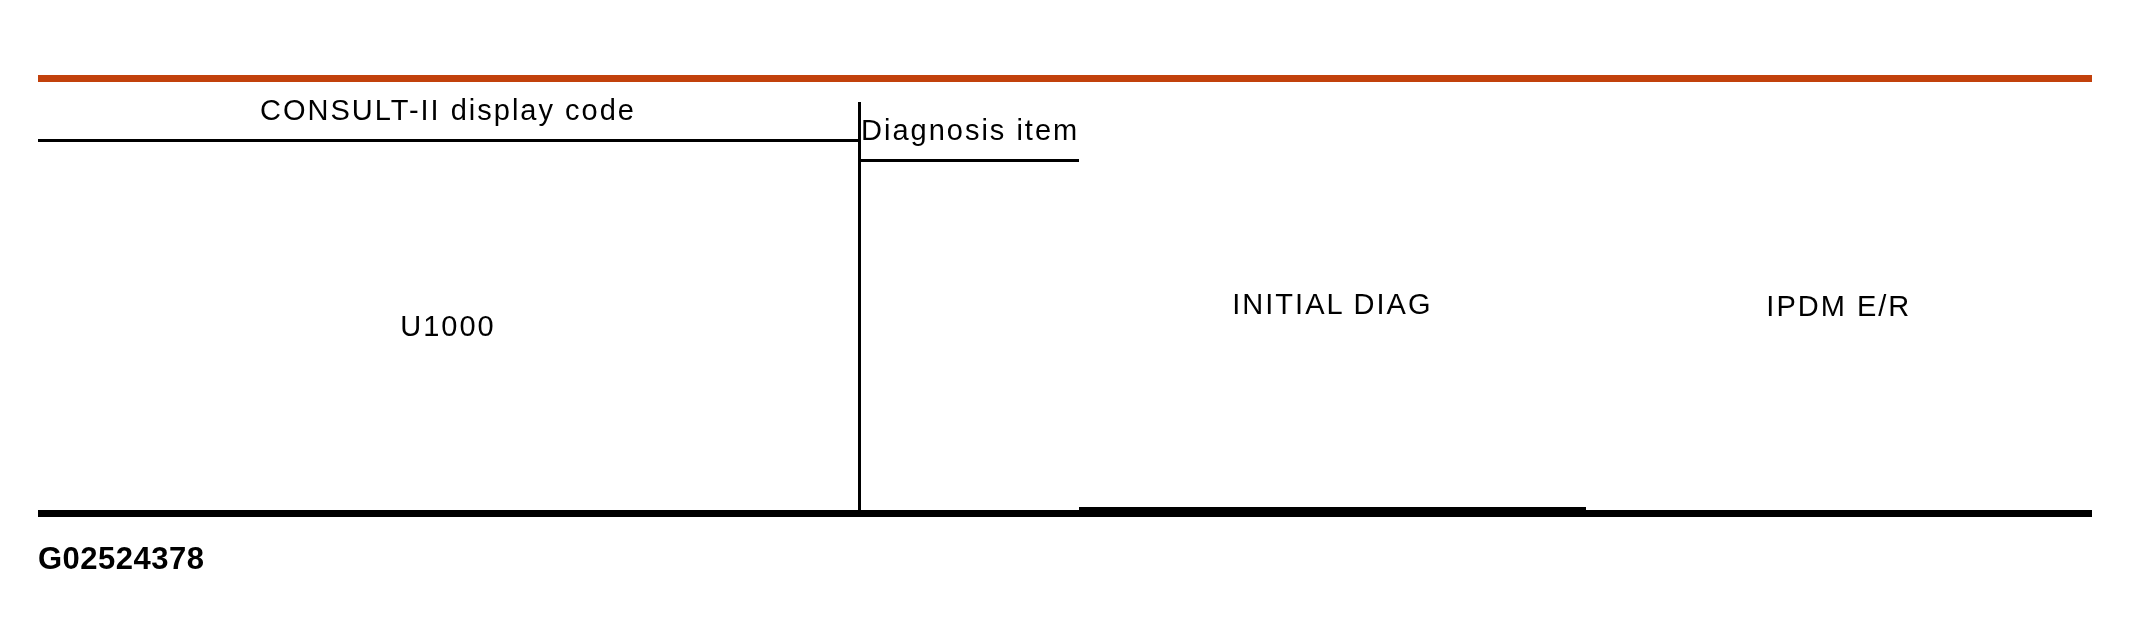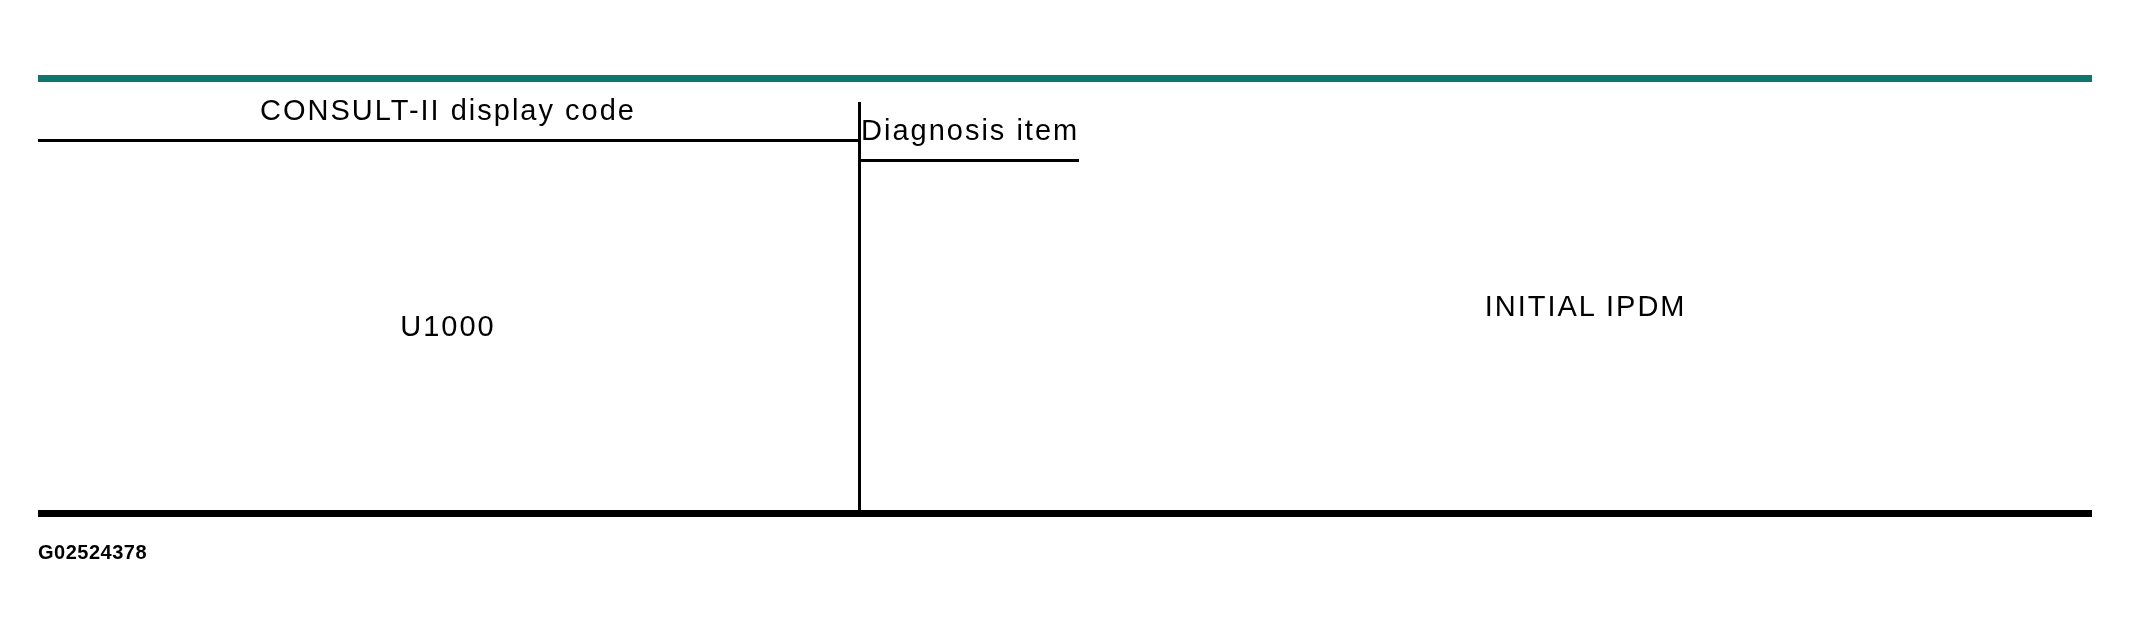--- a/index.html
+++ b/index.html
@@ -21,7 +21,7 @@
     top: 75px;
     width: 2054px;
     height: 428px;
-    border-top: 7px solid #0f766e;
+    border-top: 7px solid #c2410c;
     border-bottom: 7px solid #000;
     display: flex;
     box-sizing: content-box;

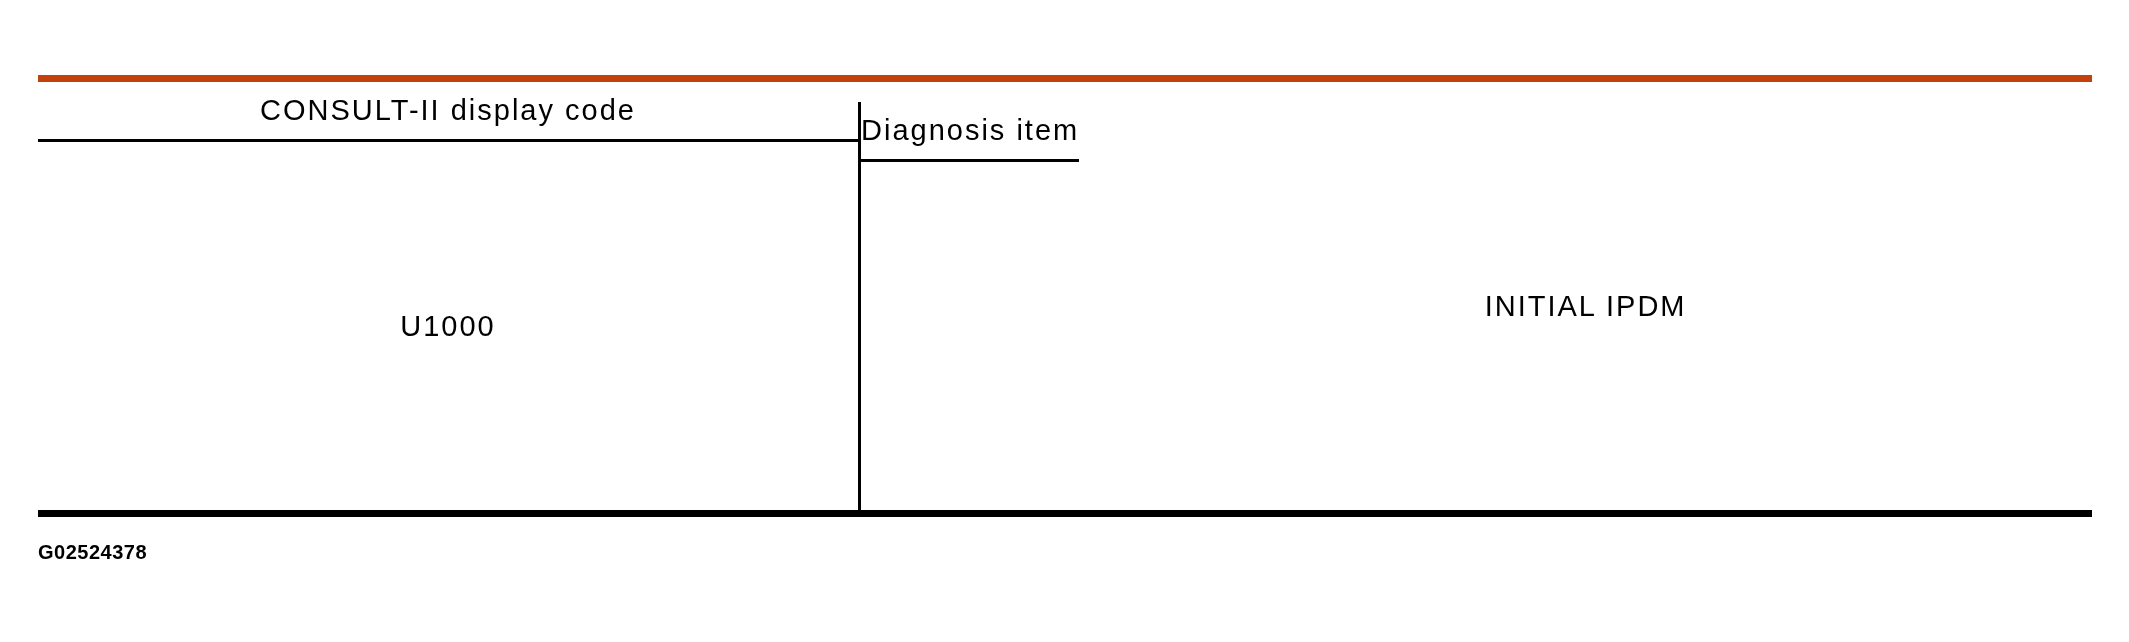--- a/index.html
+++ b/index.html
@@ -86,7 +86,7 @@
   </div>
   <div class="col-right">
     <div class="header-cell">Diagnosis item</div>
-    <div class="item-row">INITIAL IPDM</div>
+    <div class="item-row">INITIAL DIAG</div>
   </div>
 </div>
 

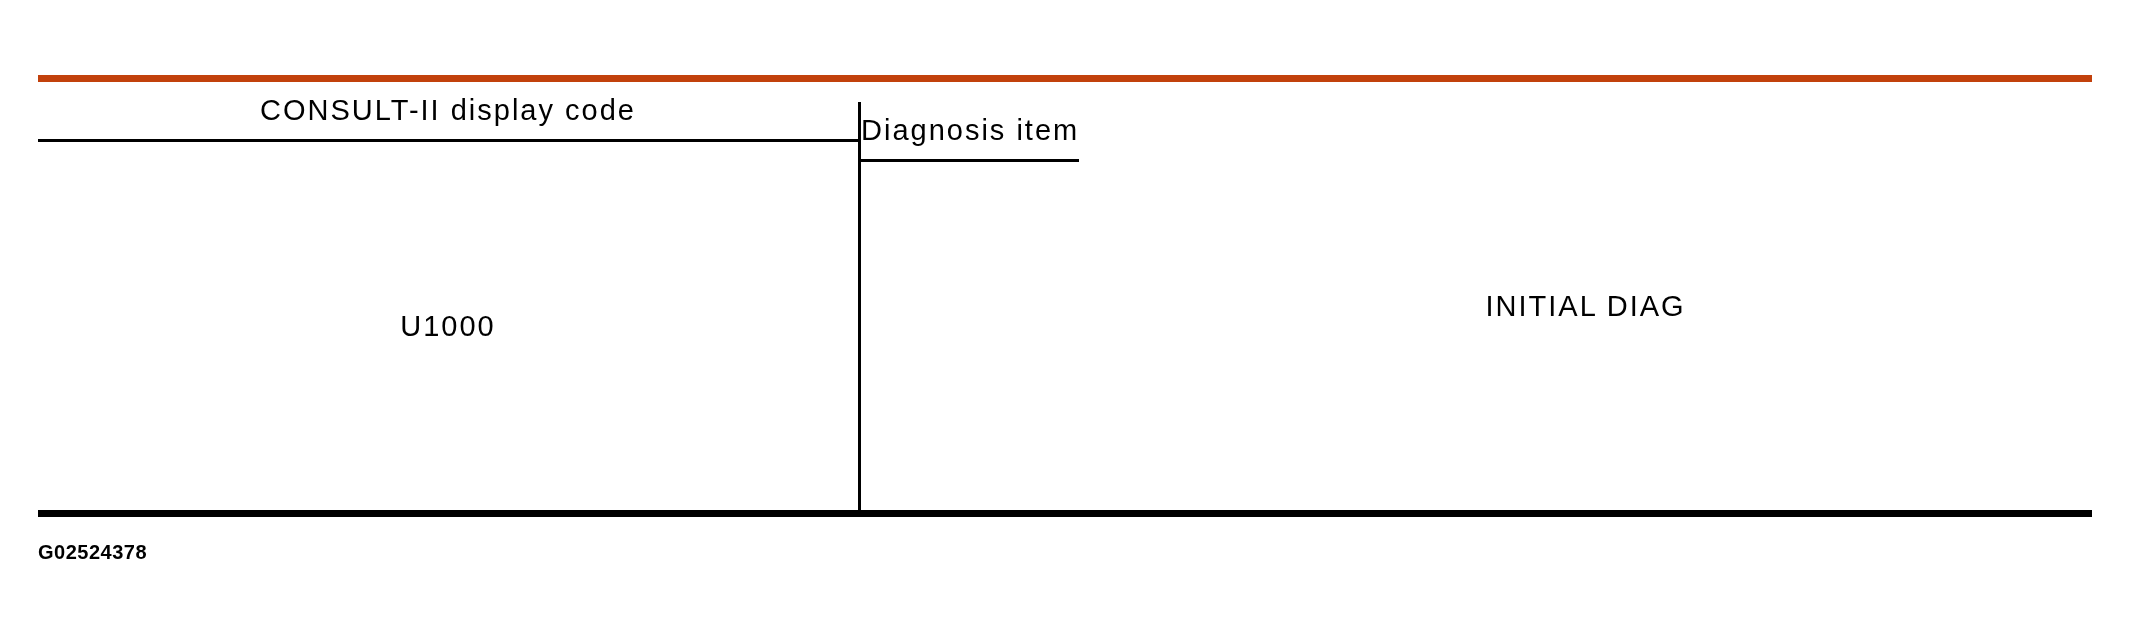--- a/index.html
+++ b/index.html
@@ -87,6 +87,7 @@
   <div class="col-right">
     <div class="header-cell">Diagnosis item</div>
     <div class="item-row">INITIAL DIAG</div>
+    <div class="item-row">IPDM E/R</div>
   </div>
 </div>
 

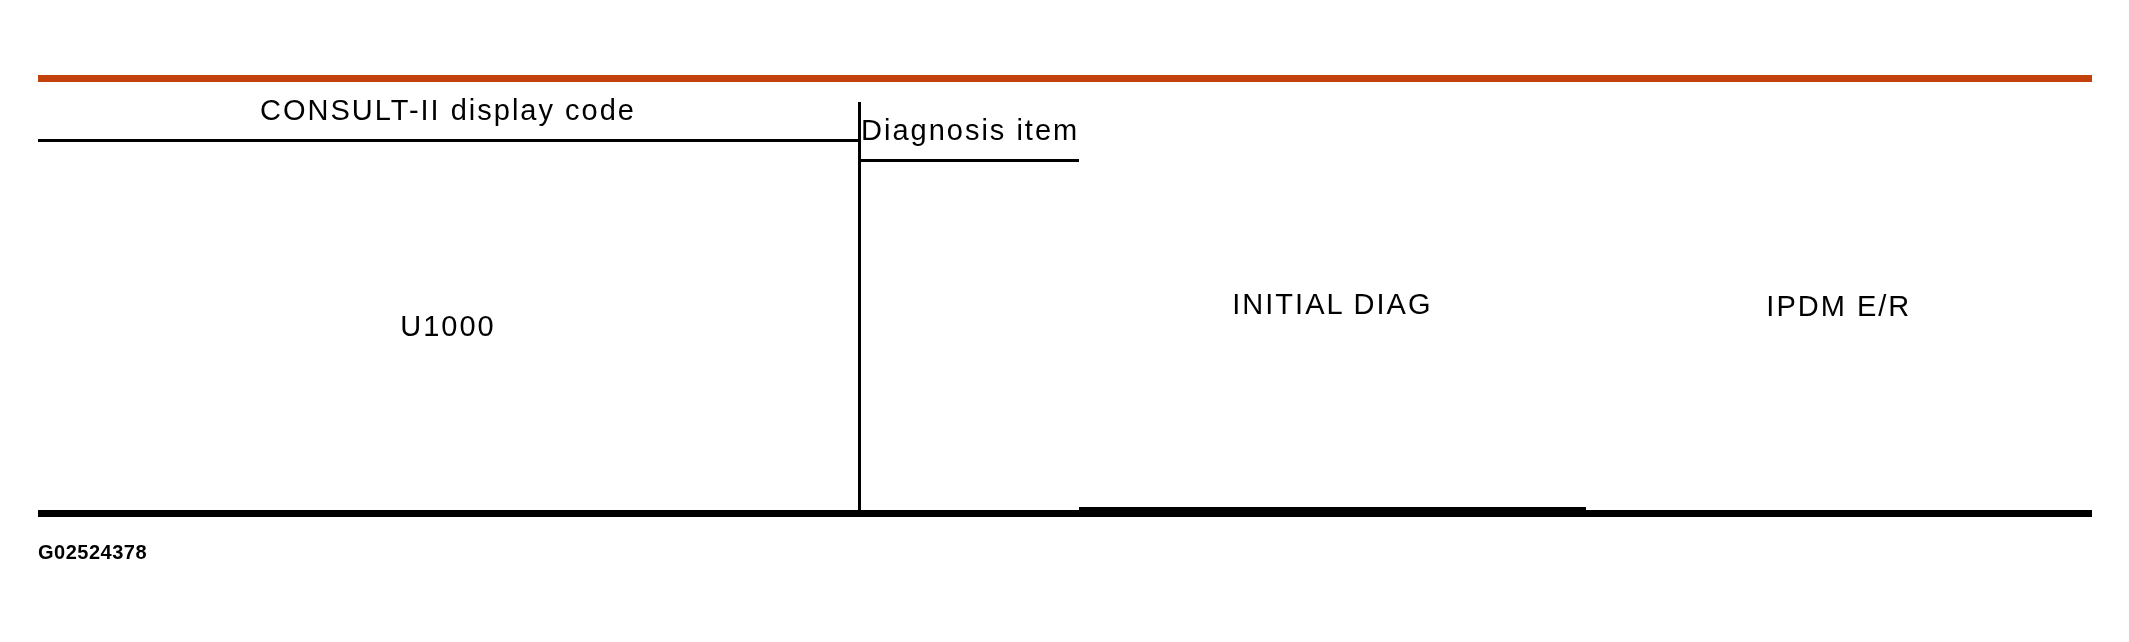--- a/index.html
+++ b/index.html
@@ -71,7 +71,7 @@
     position: absolute;
     left: 38px;
     top: 541px;
-    font-size: 20px;
+    font-size: 31px;
     font-weight: bold;
     letter-spacing: 0.5px;
   }

